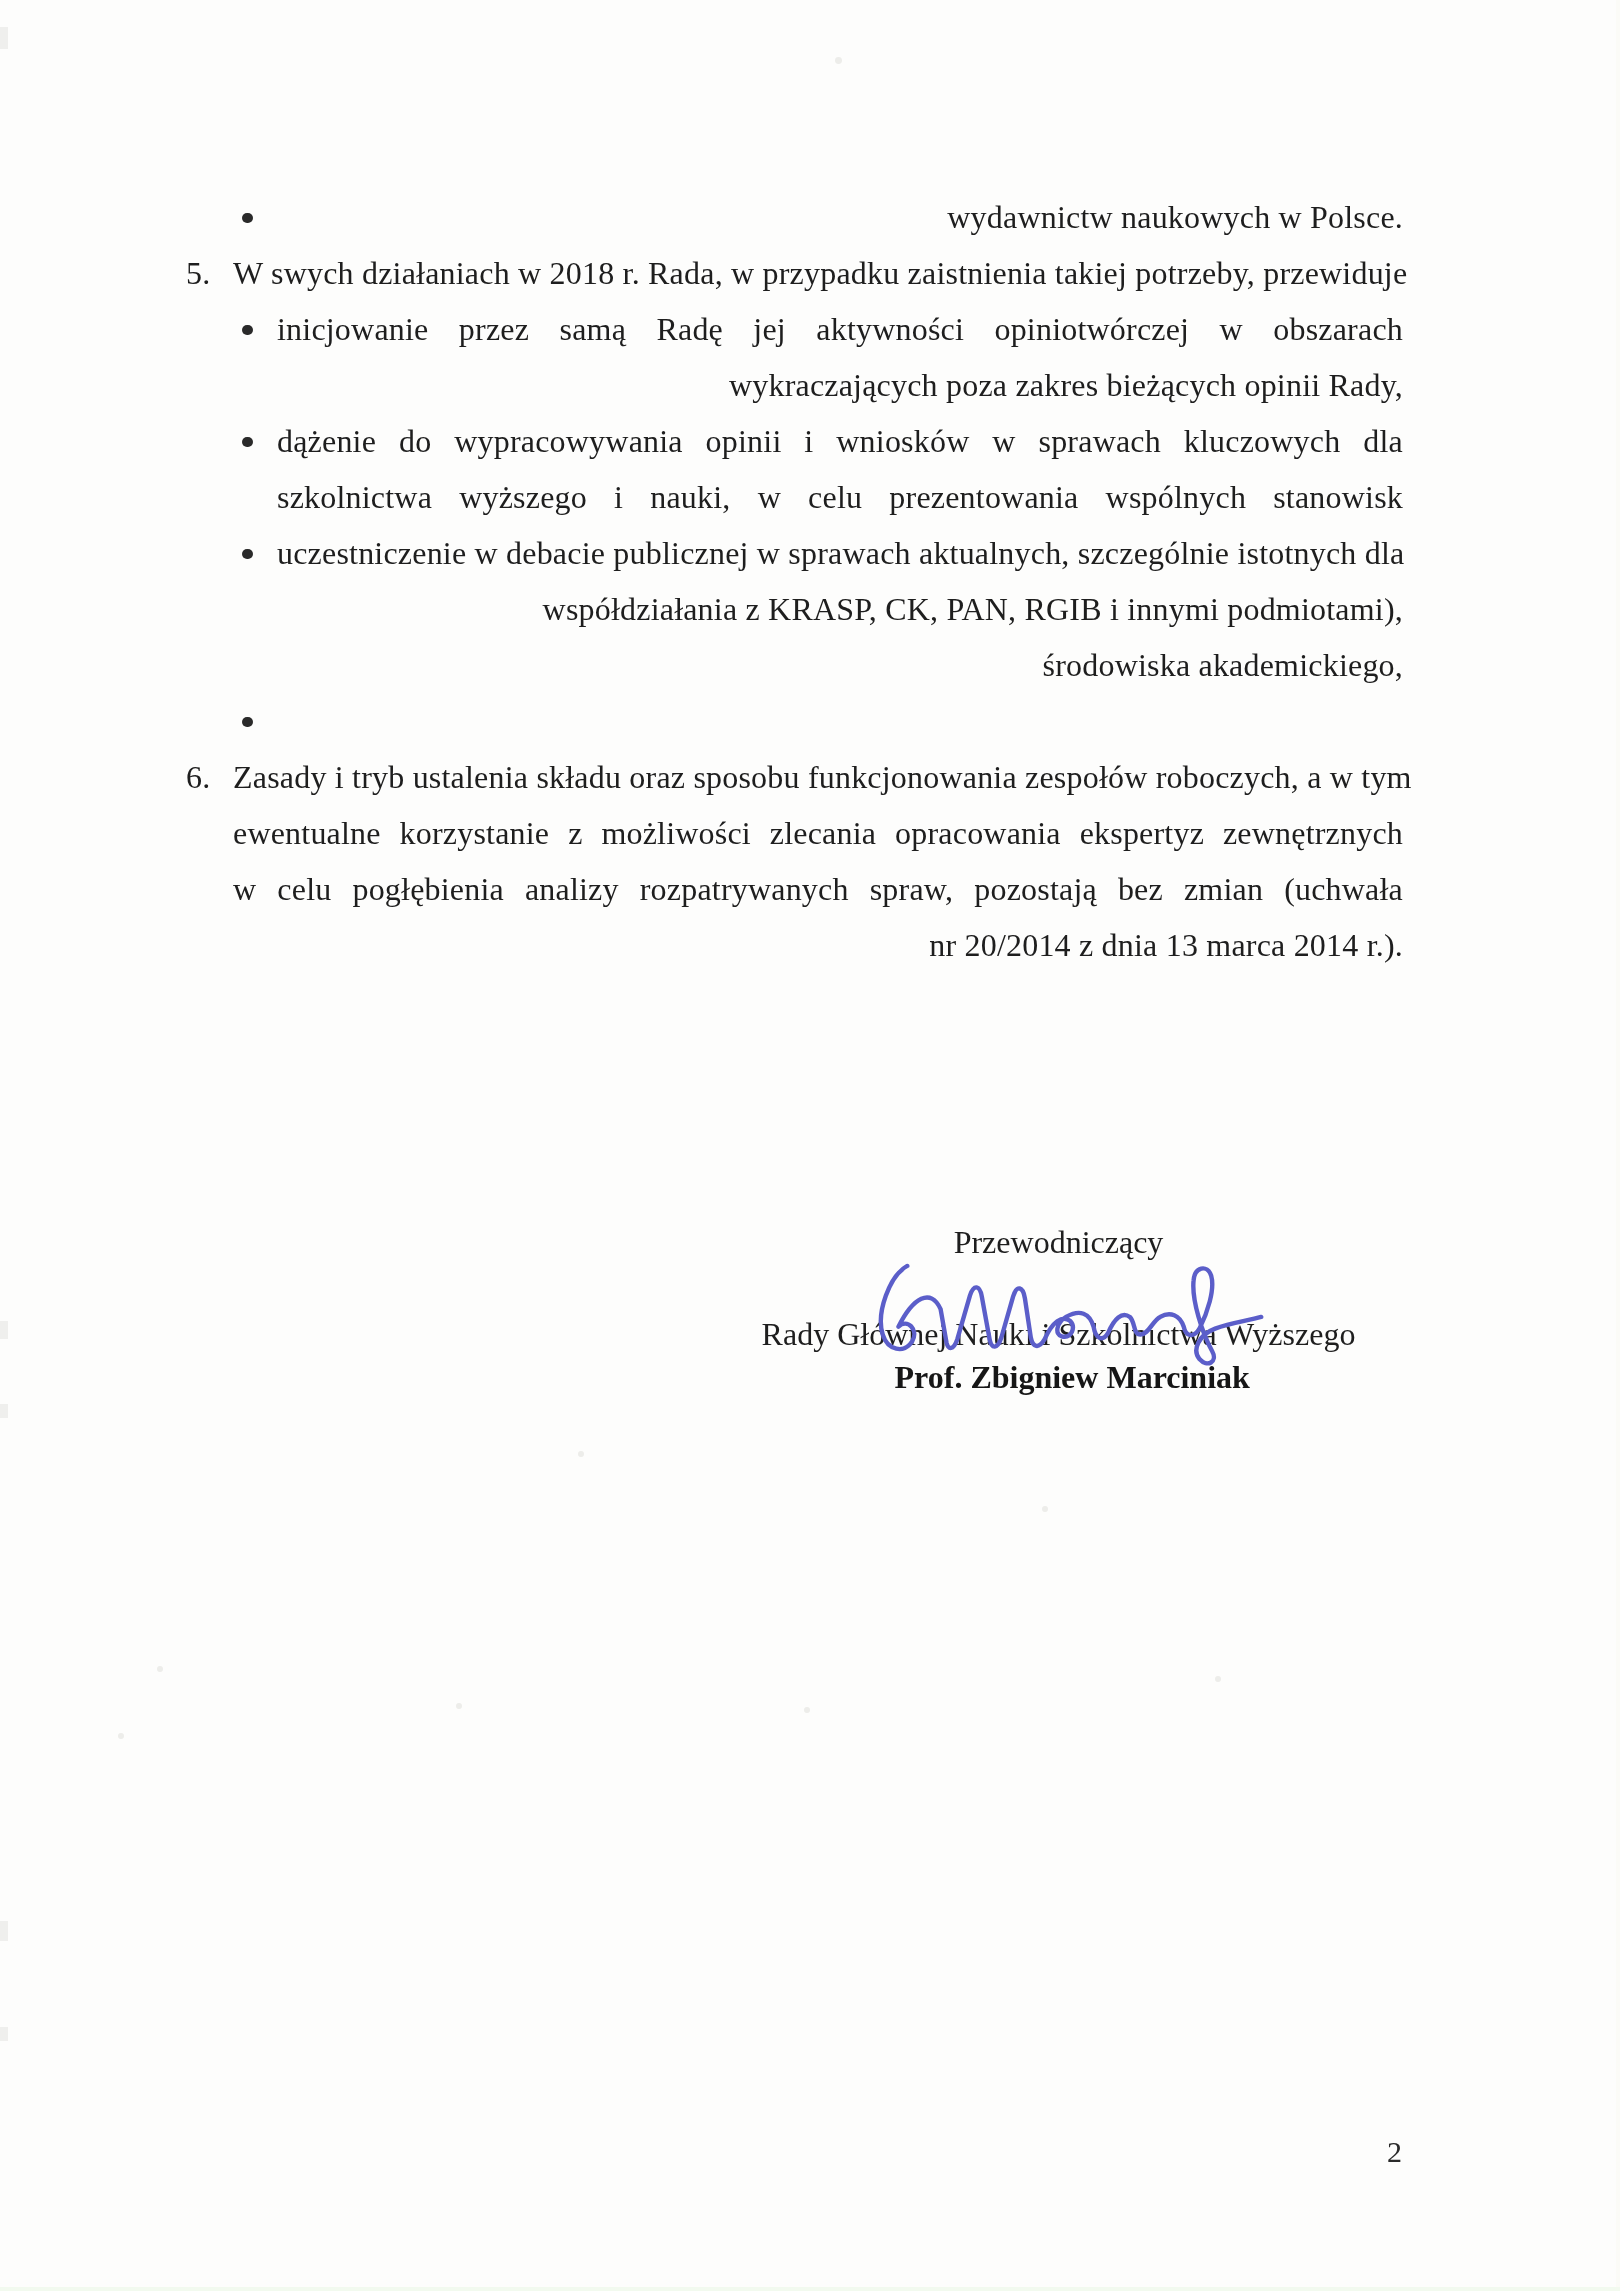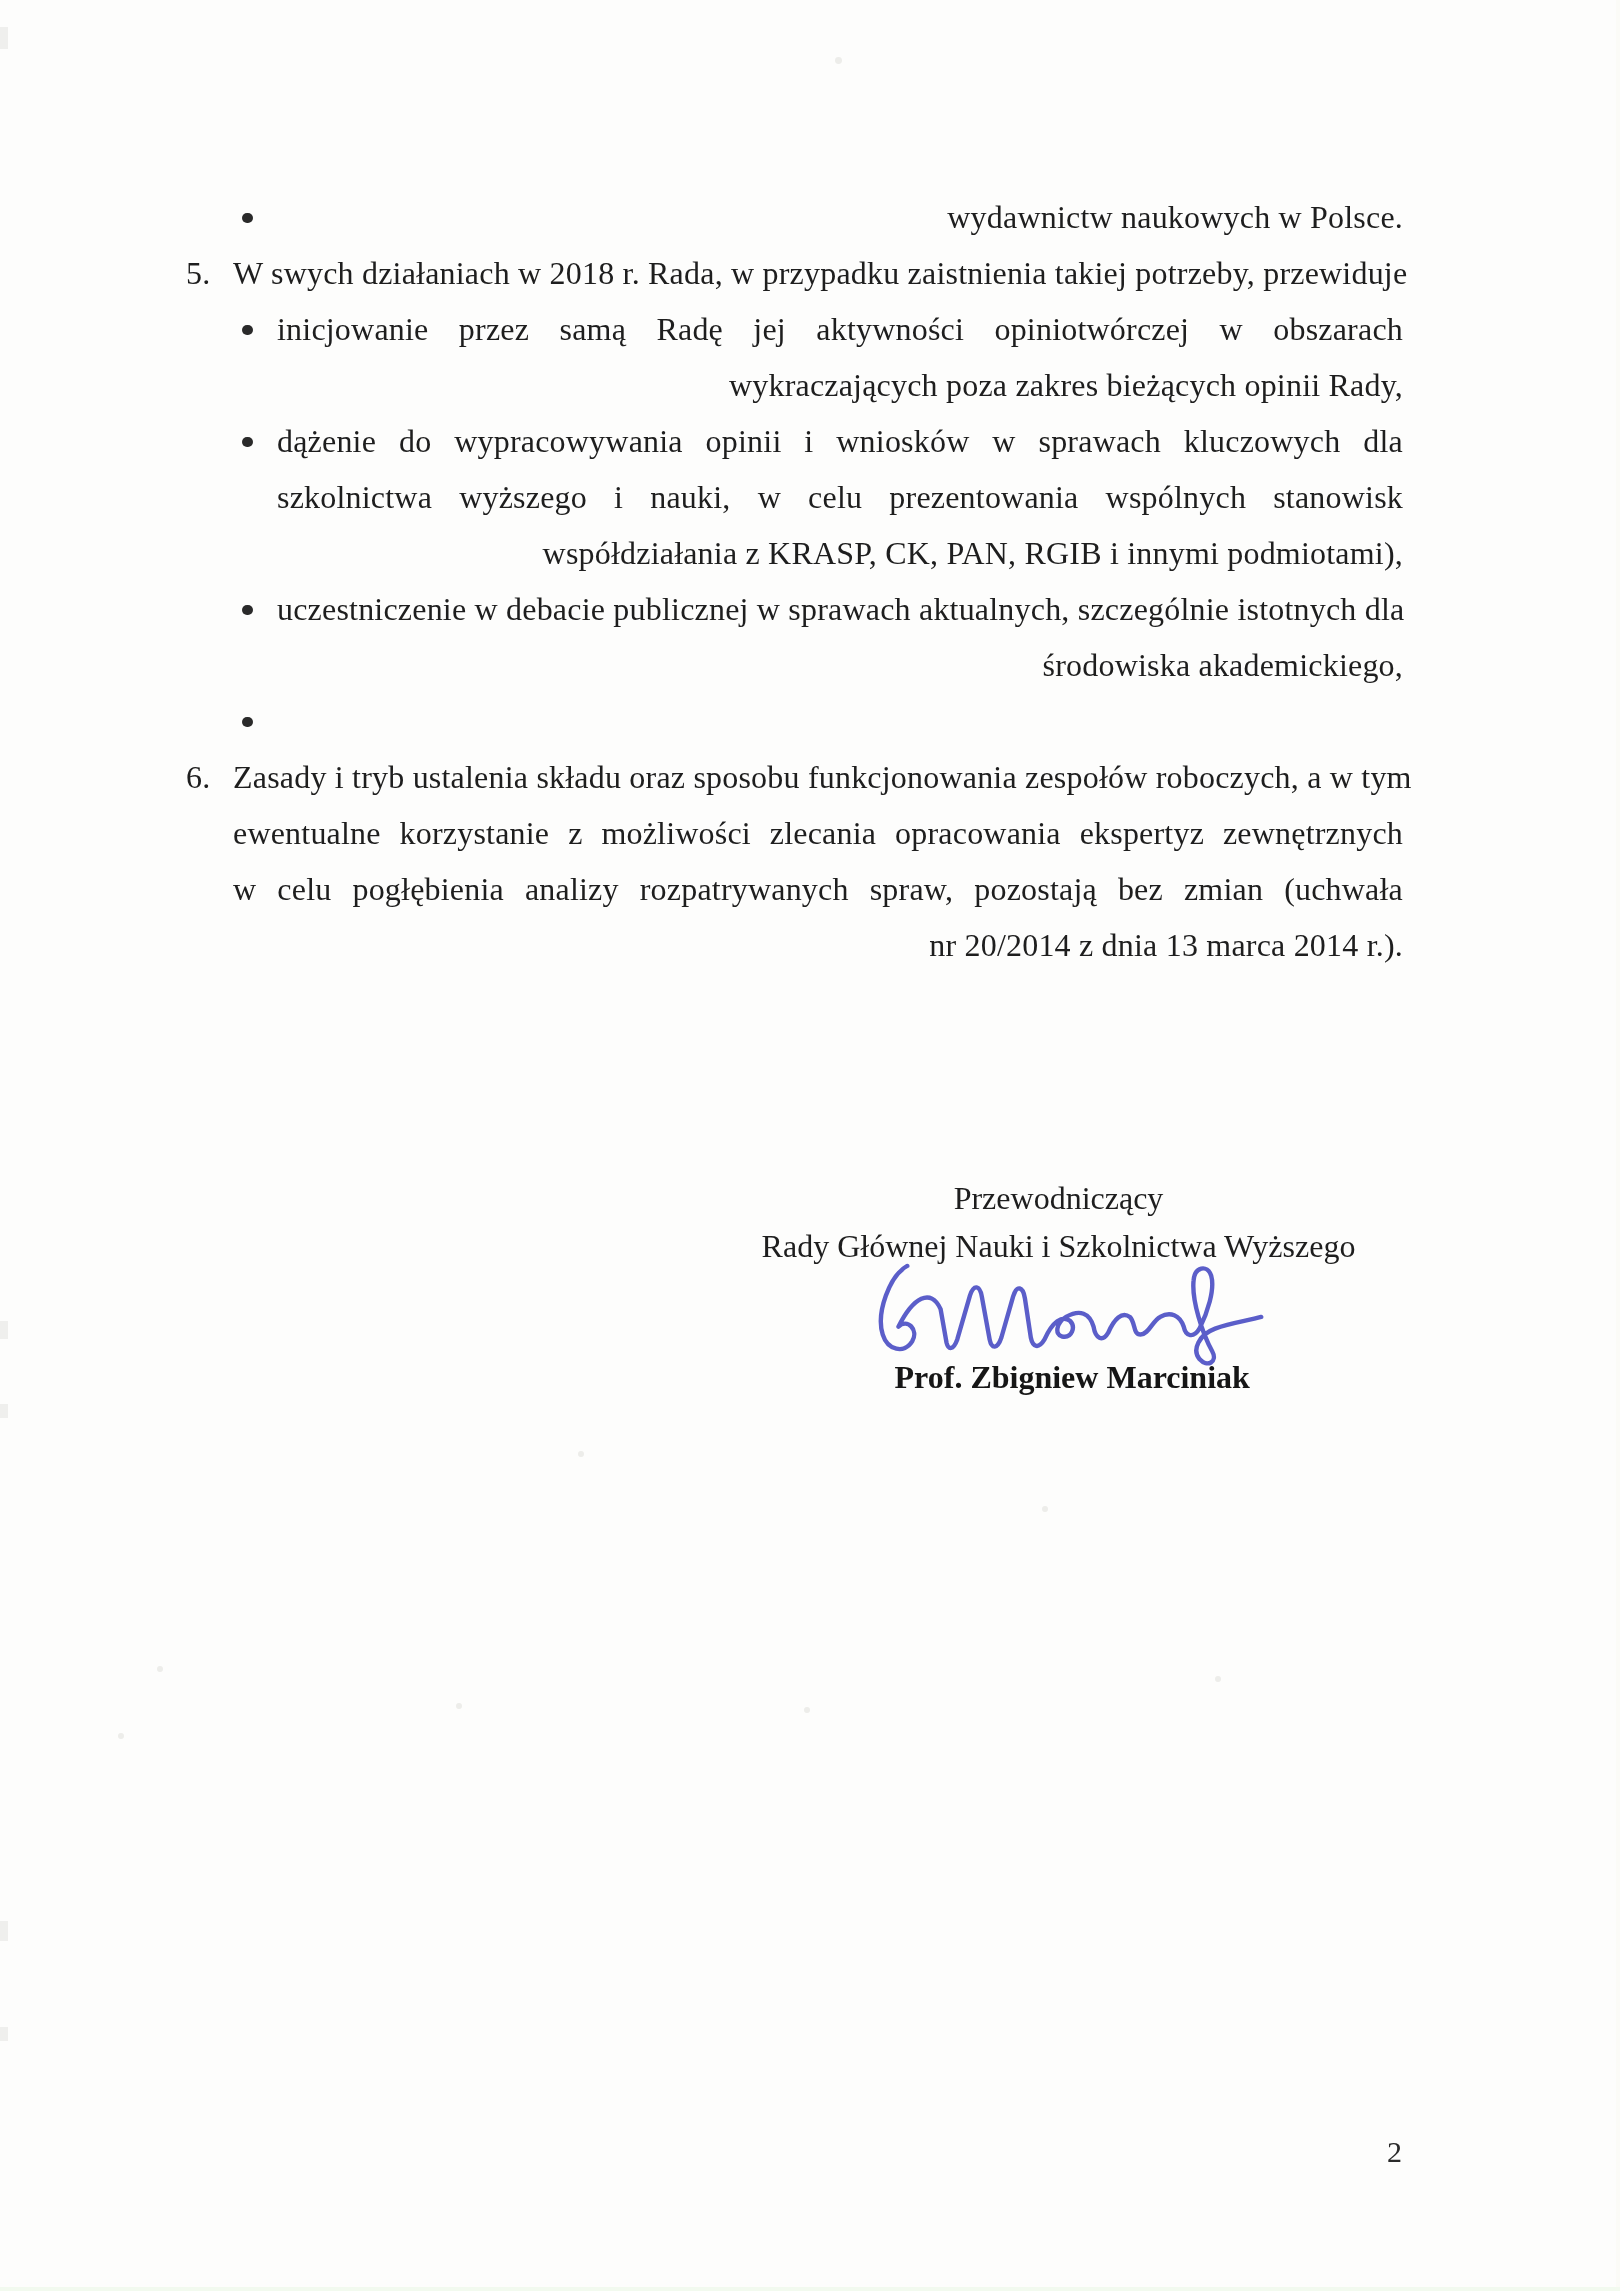--- a/index.html
+++ b/index.html
@@ -160,13 +160,13 @@
     <div class="line bul-line just">
       <span>szkolnictwa wyższego i nauki, w celu prezentowania wspólnych stanowisk</span>
     </div>
+    <div class="line bul-line just">
+      <span class="bullet-dot"></span>
+      <span>uczestniczenie w debacie publicznej w sprawach aktualnych, szczególnie istotnych dla</span>
+    </div>
+
     <div class="line bul-line">
       <span>współdziałania z KRASP, CK, PAN, RGIB i innymi podmiotami),</span>
-    </div>
-
-    <div class="line bul-line just">
-      <span class="bullet-dot"></span>
-      <span>uczestniczenie w debacie publicznej w sprawach aktualnych, szczególnie istotnych dla</span>
     </div>
     <div class="line bul-line">
       <span>środowiska akademickiego,</span>

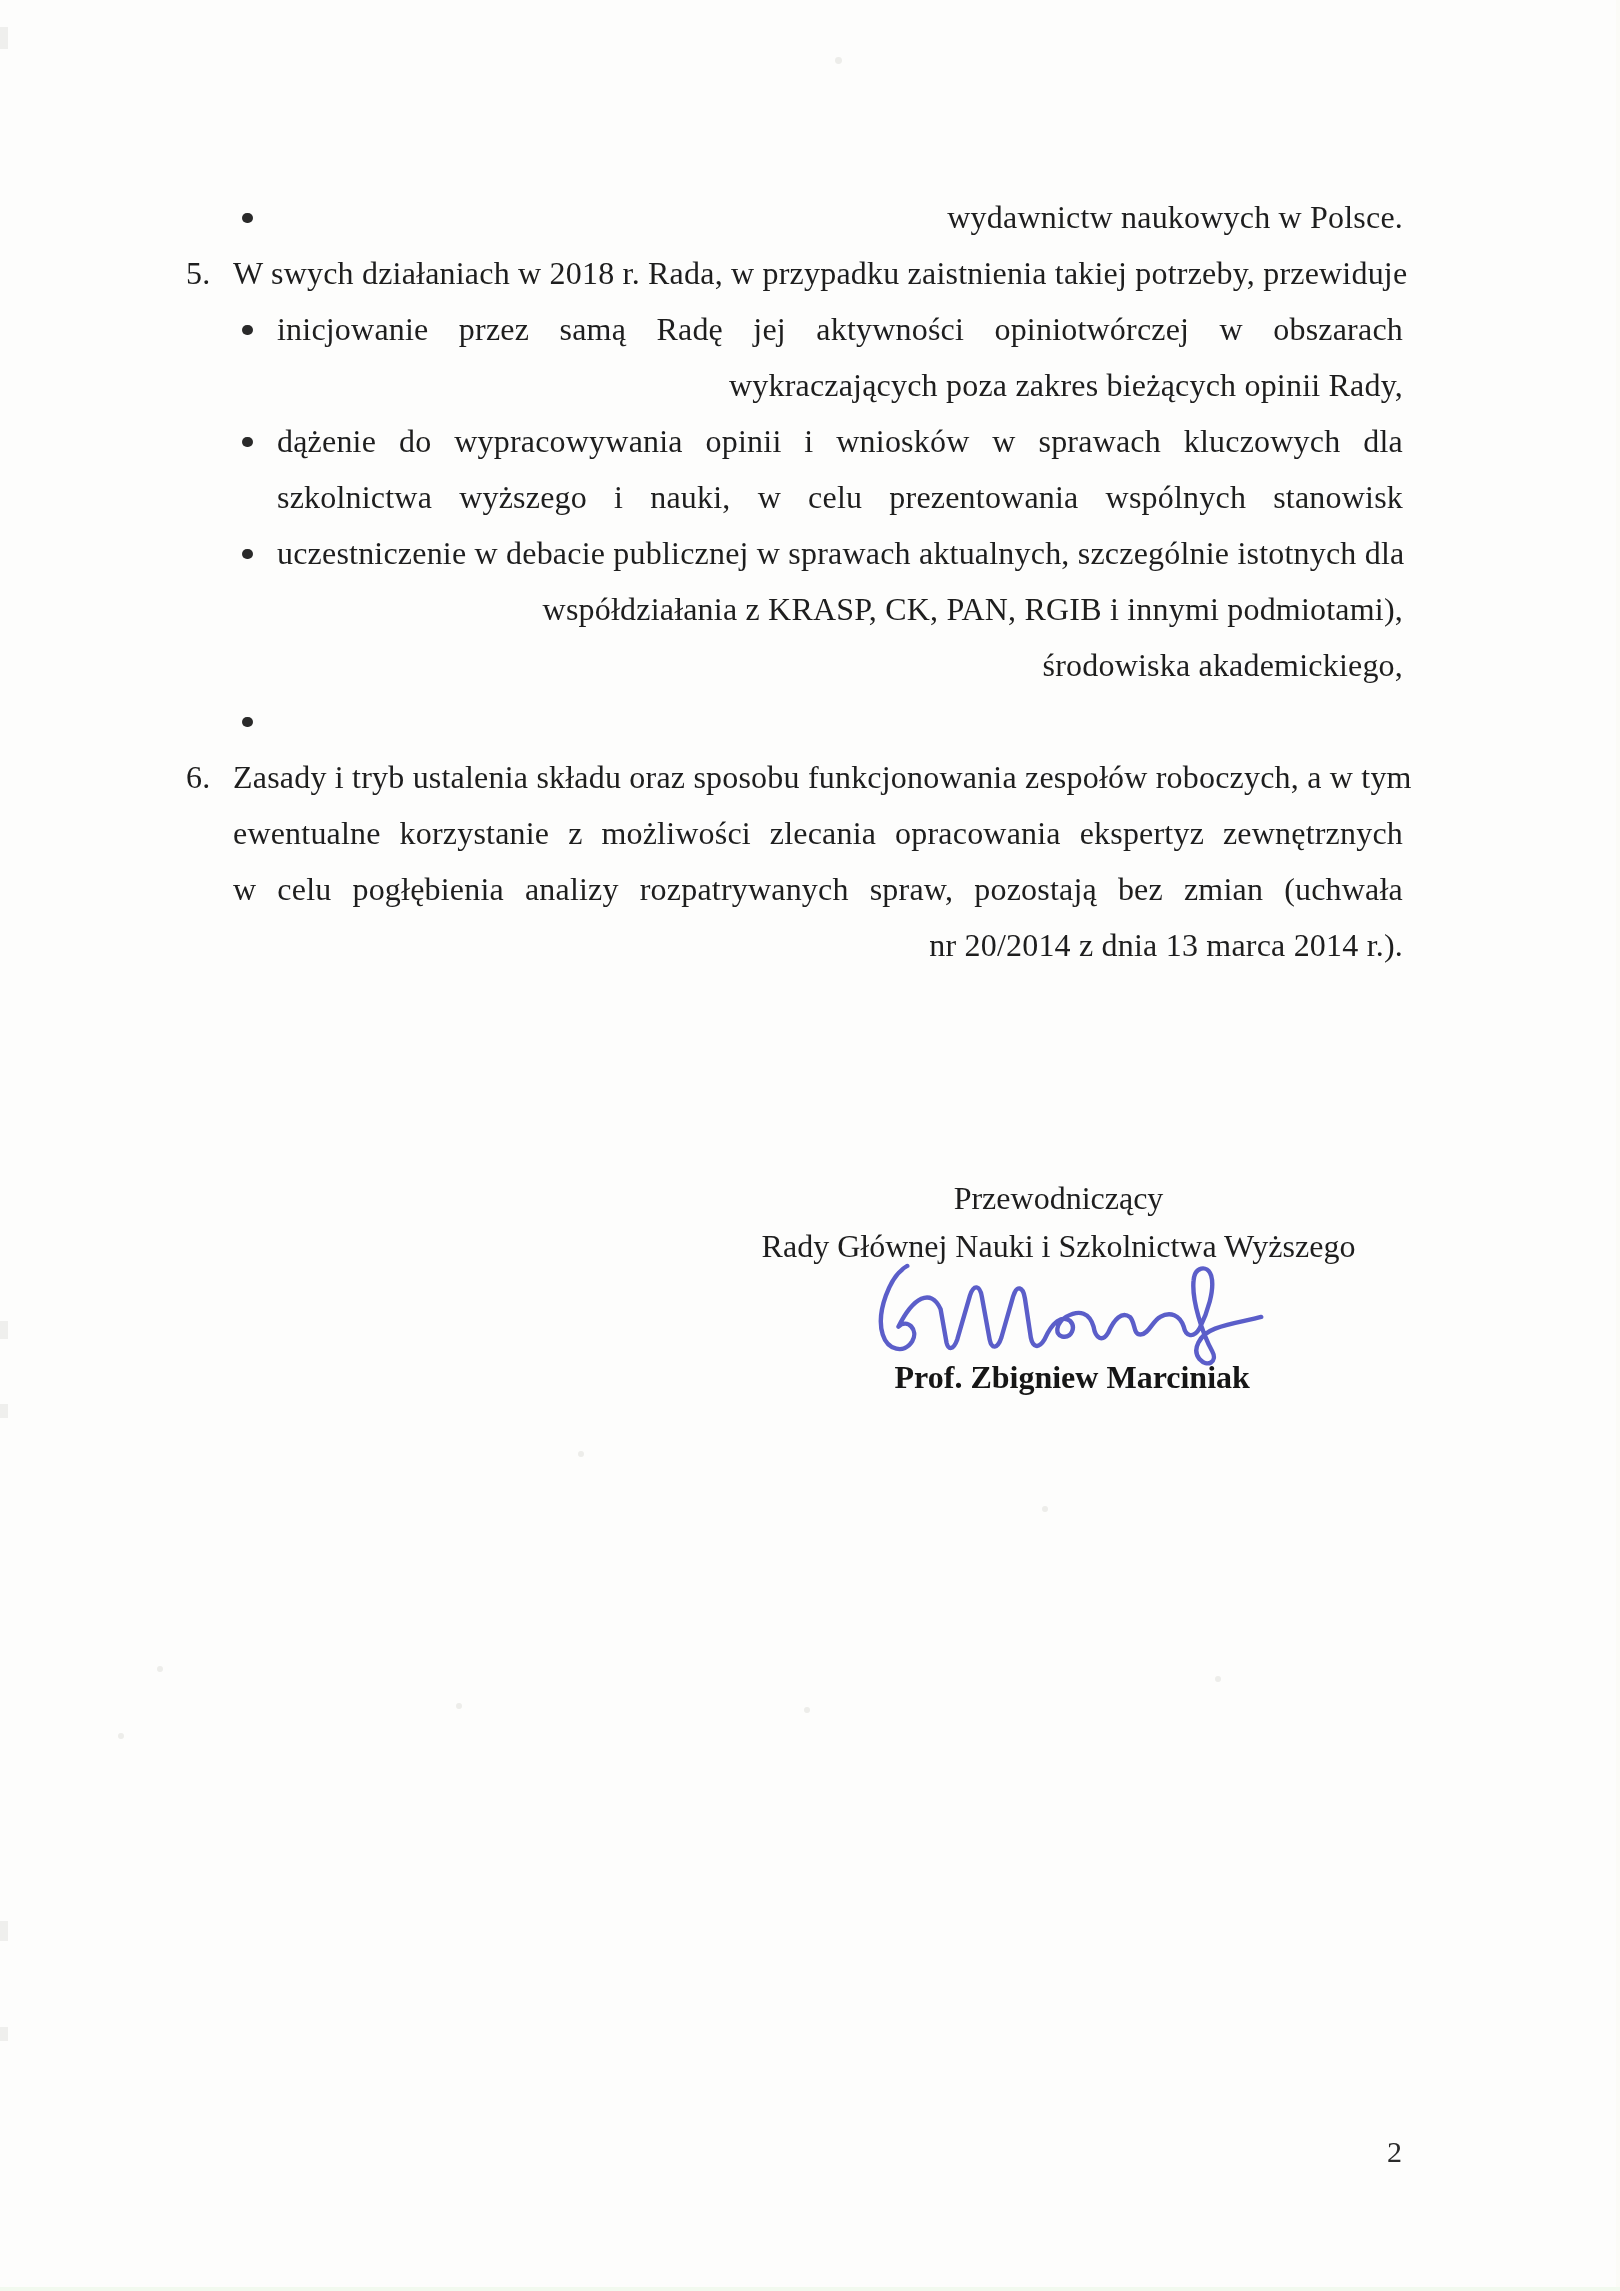--- a/index.html
+++ b/index.html
@@ -74,6 +74,7 @@
   .sig-line {
     height: 48px;
     line-height: 48px;
+    margin-top: 44px;
   }
   .sig-svg {
     position: absolute;

